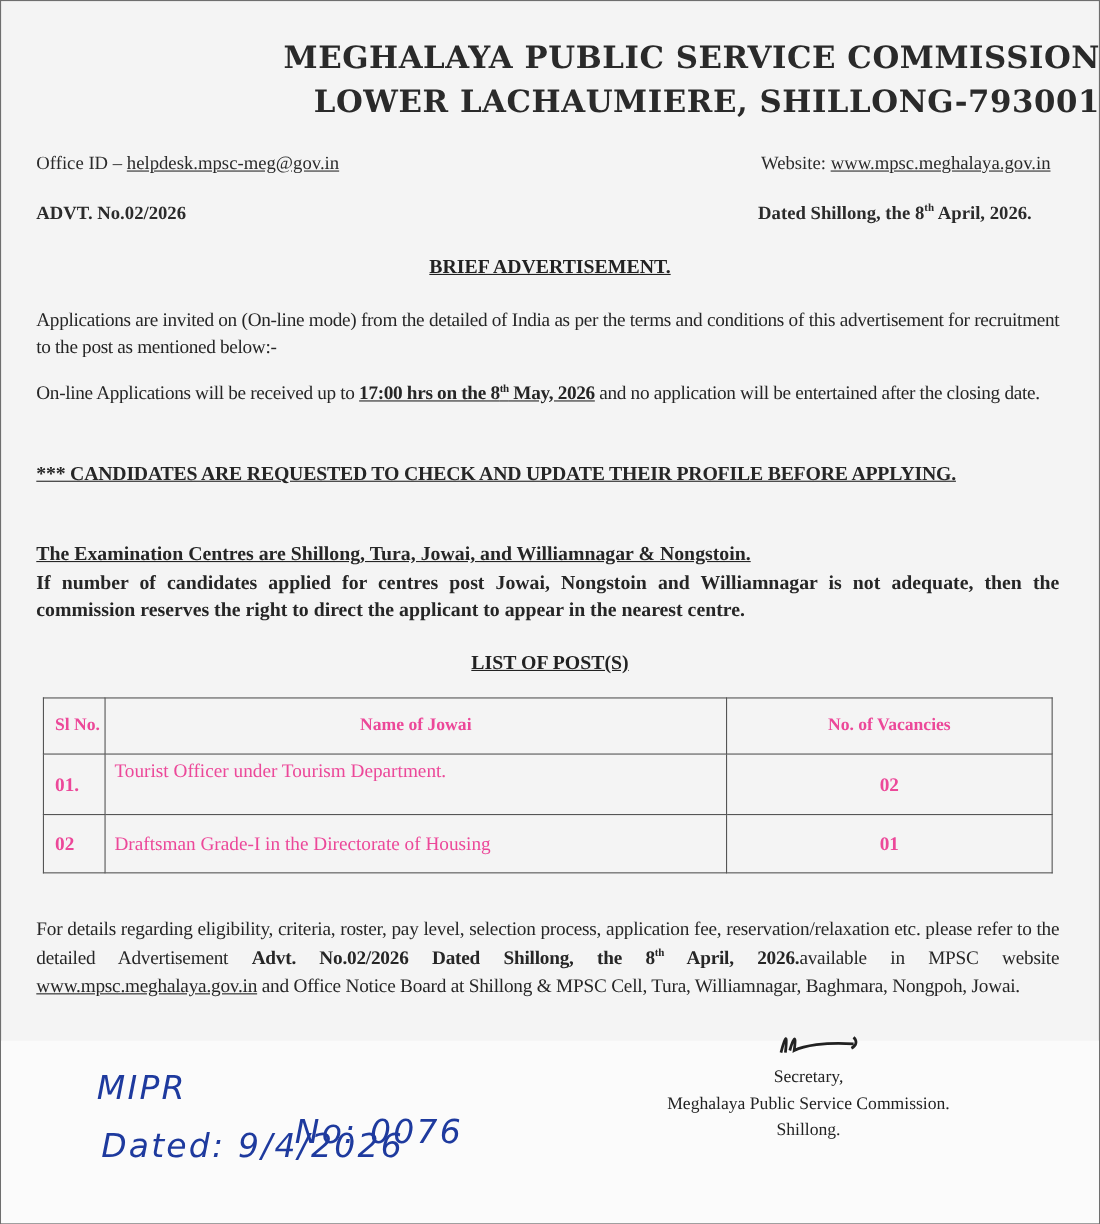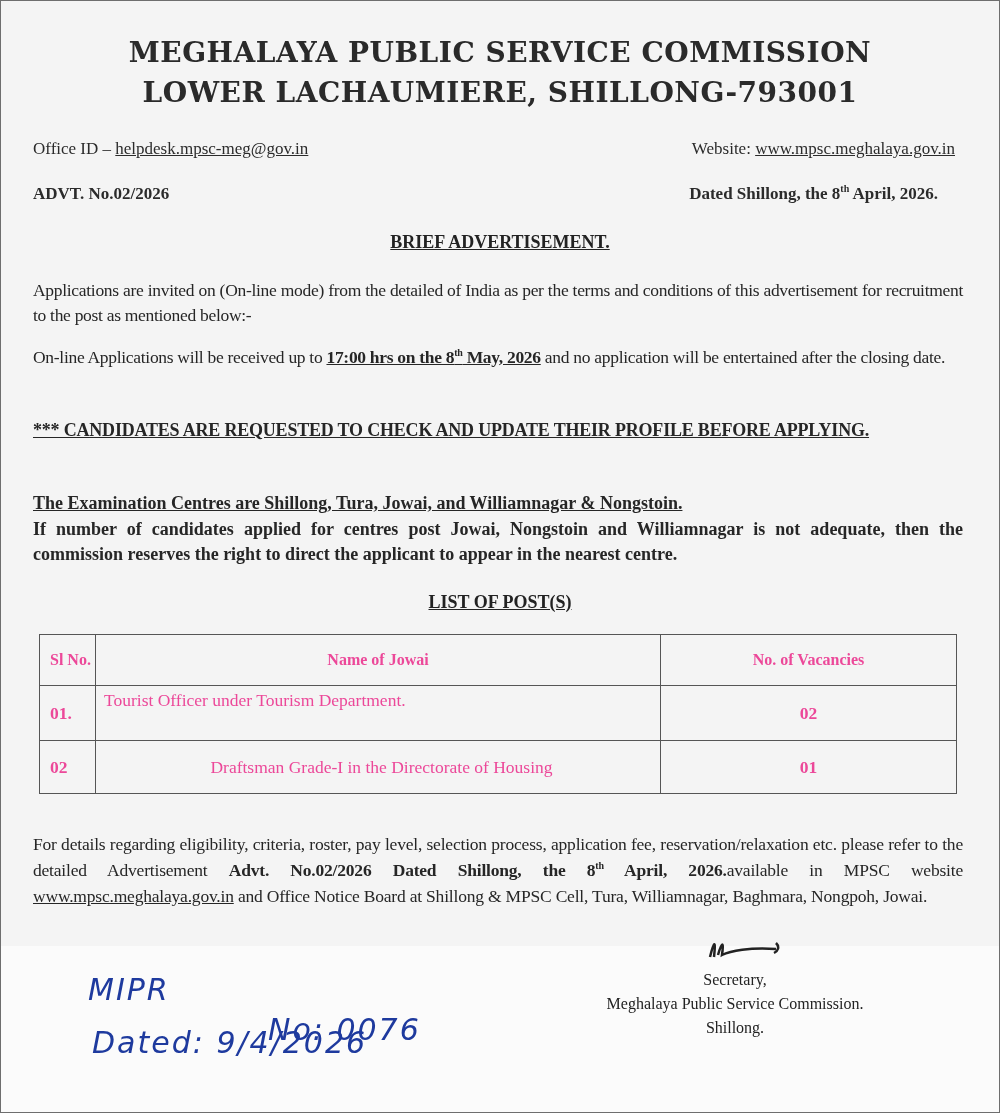--- a/index.html
+++ b/index.html
@@ -20,7 +20,7 @@
     }
     .abs { position: absolute; z-index: 1; }
     .title {
-      left: 0; width: 1000px; text-align: center;
+      left: 0; width: 1000px; text-align: right;
       font-family: "DejaVu Serif", "Liberation Serif", serif;
       font-weight: bold; font-size: 28px; letter-spacing: 0.5px; color: #2a2a2a;
     }

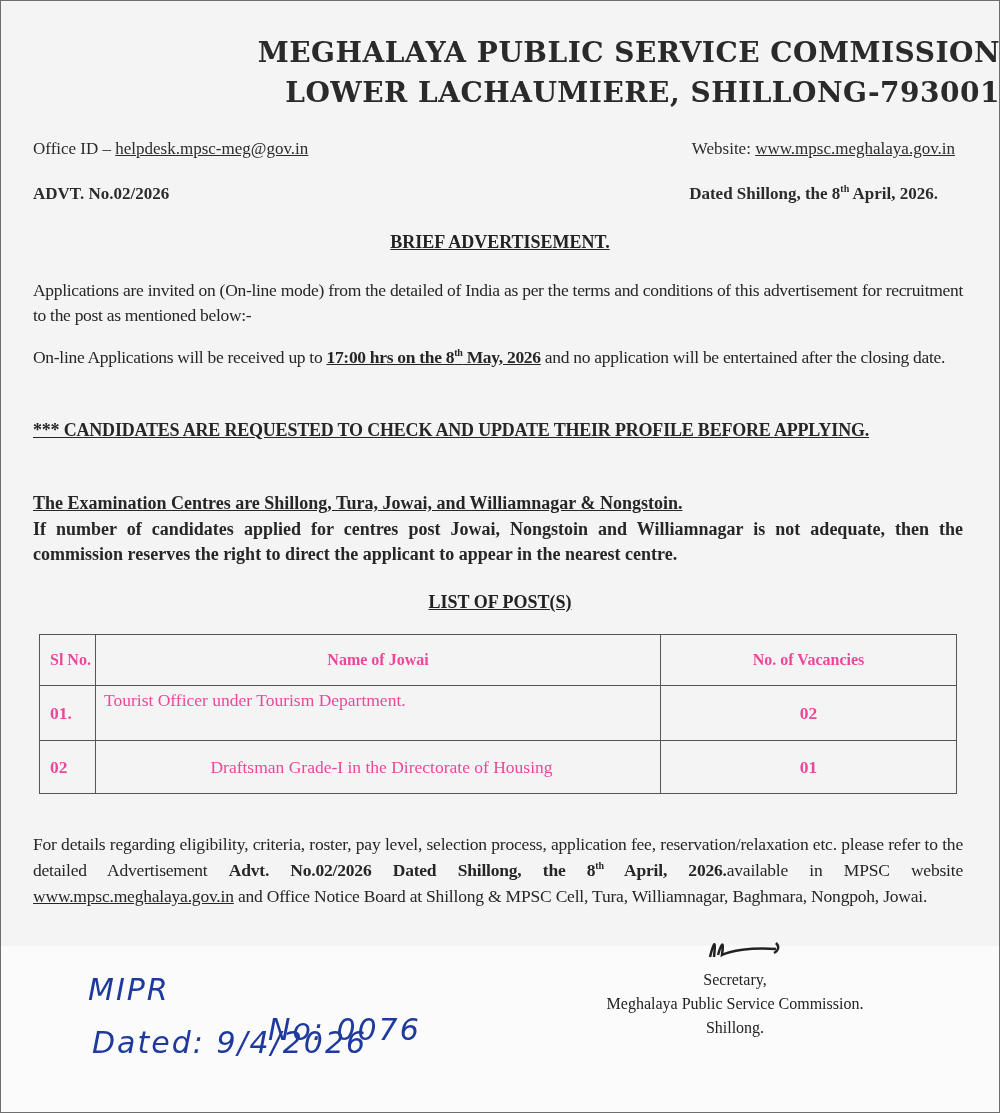--- a/index.html
+++ b/index.html
@@ -103,7 +103,7 @@
   </tr>
   <tr>
     <td class="c-sl">02</td>
-    <td class="c-name" style="padding-left:8px;text-align:center;">Draftsman Grade-I in the Directorate of Housing</td>
+    <td class="c-name" style="padding-left:8px;">Draftsman Grade-I in the Directorate of Housing</td>
     <td class="c-vac">01</td>
   </tr>
 </tbody>

